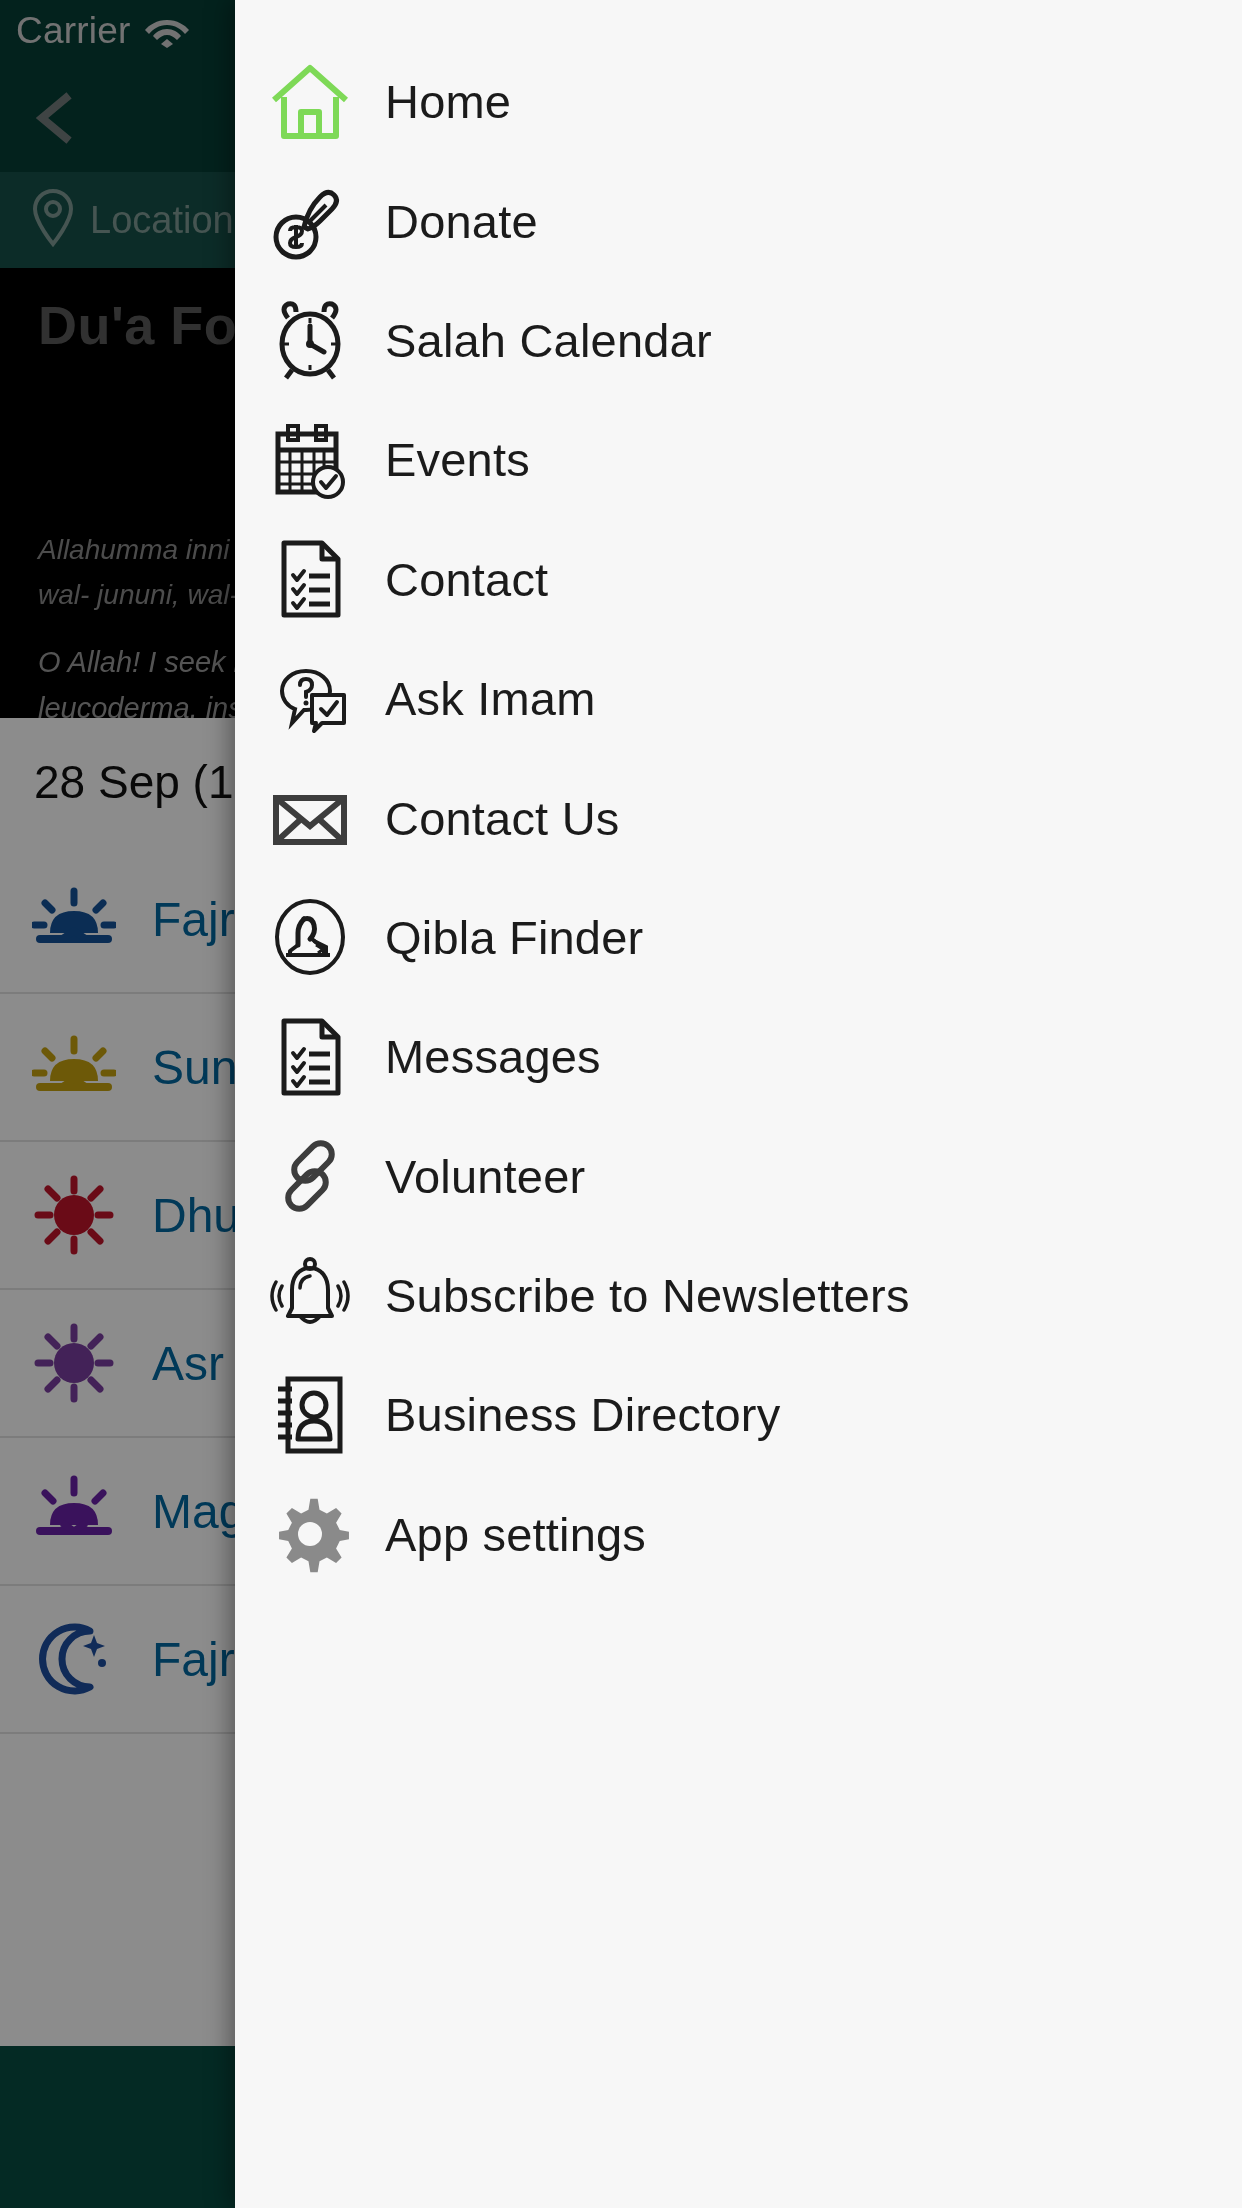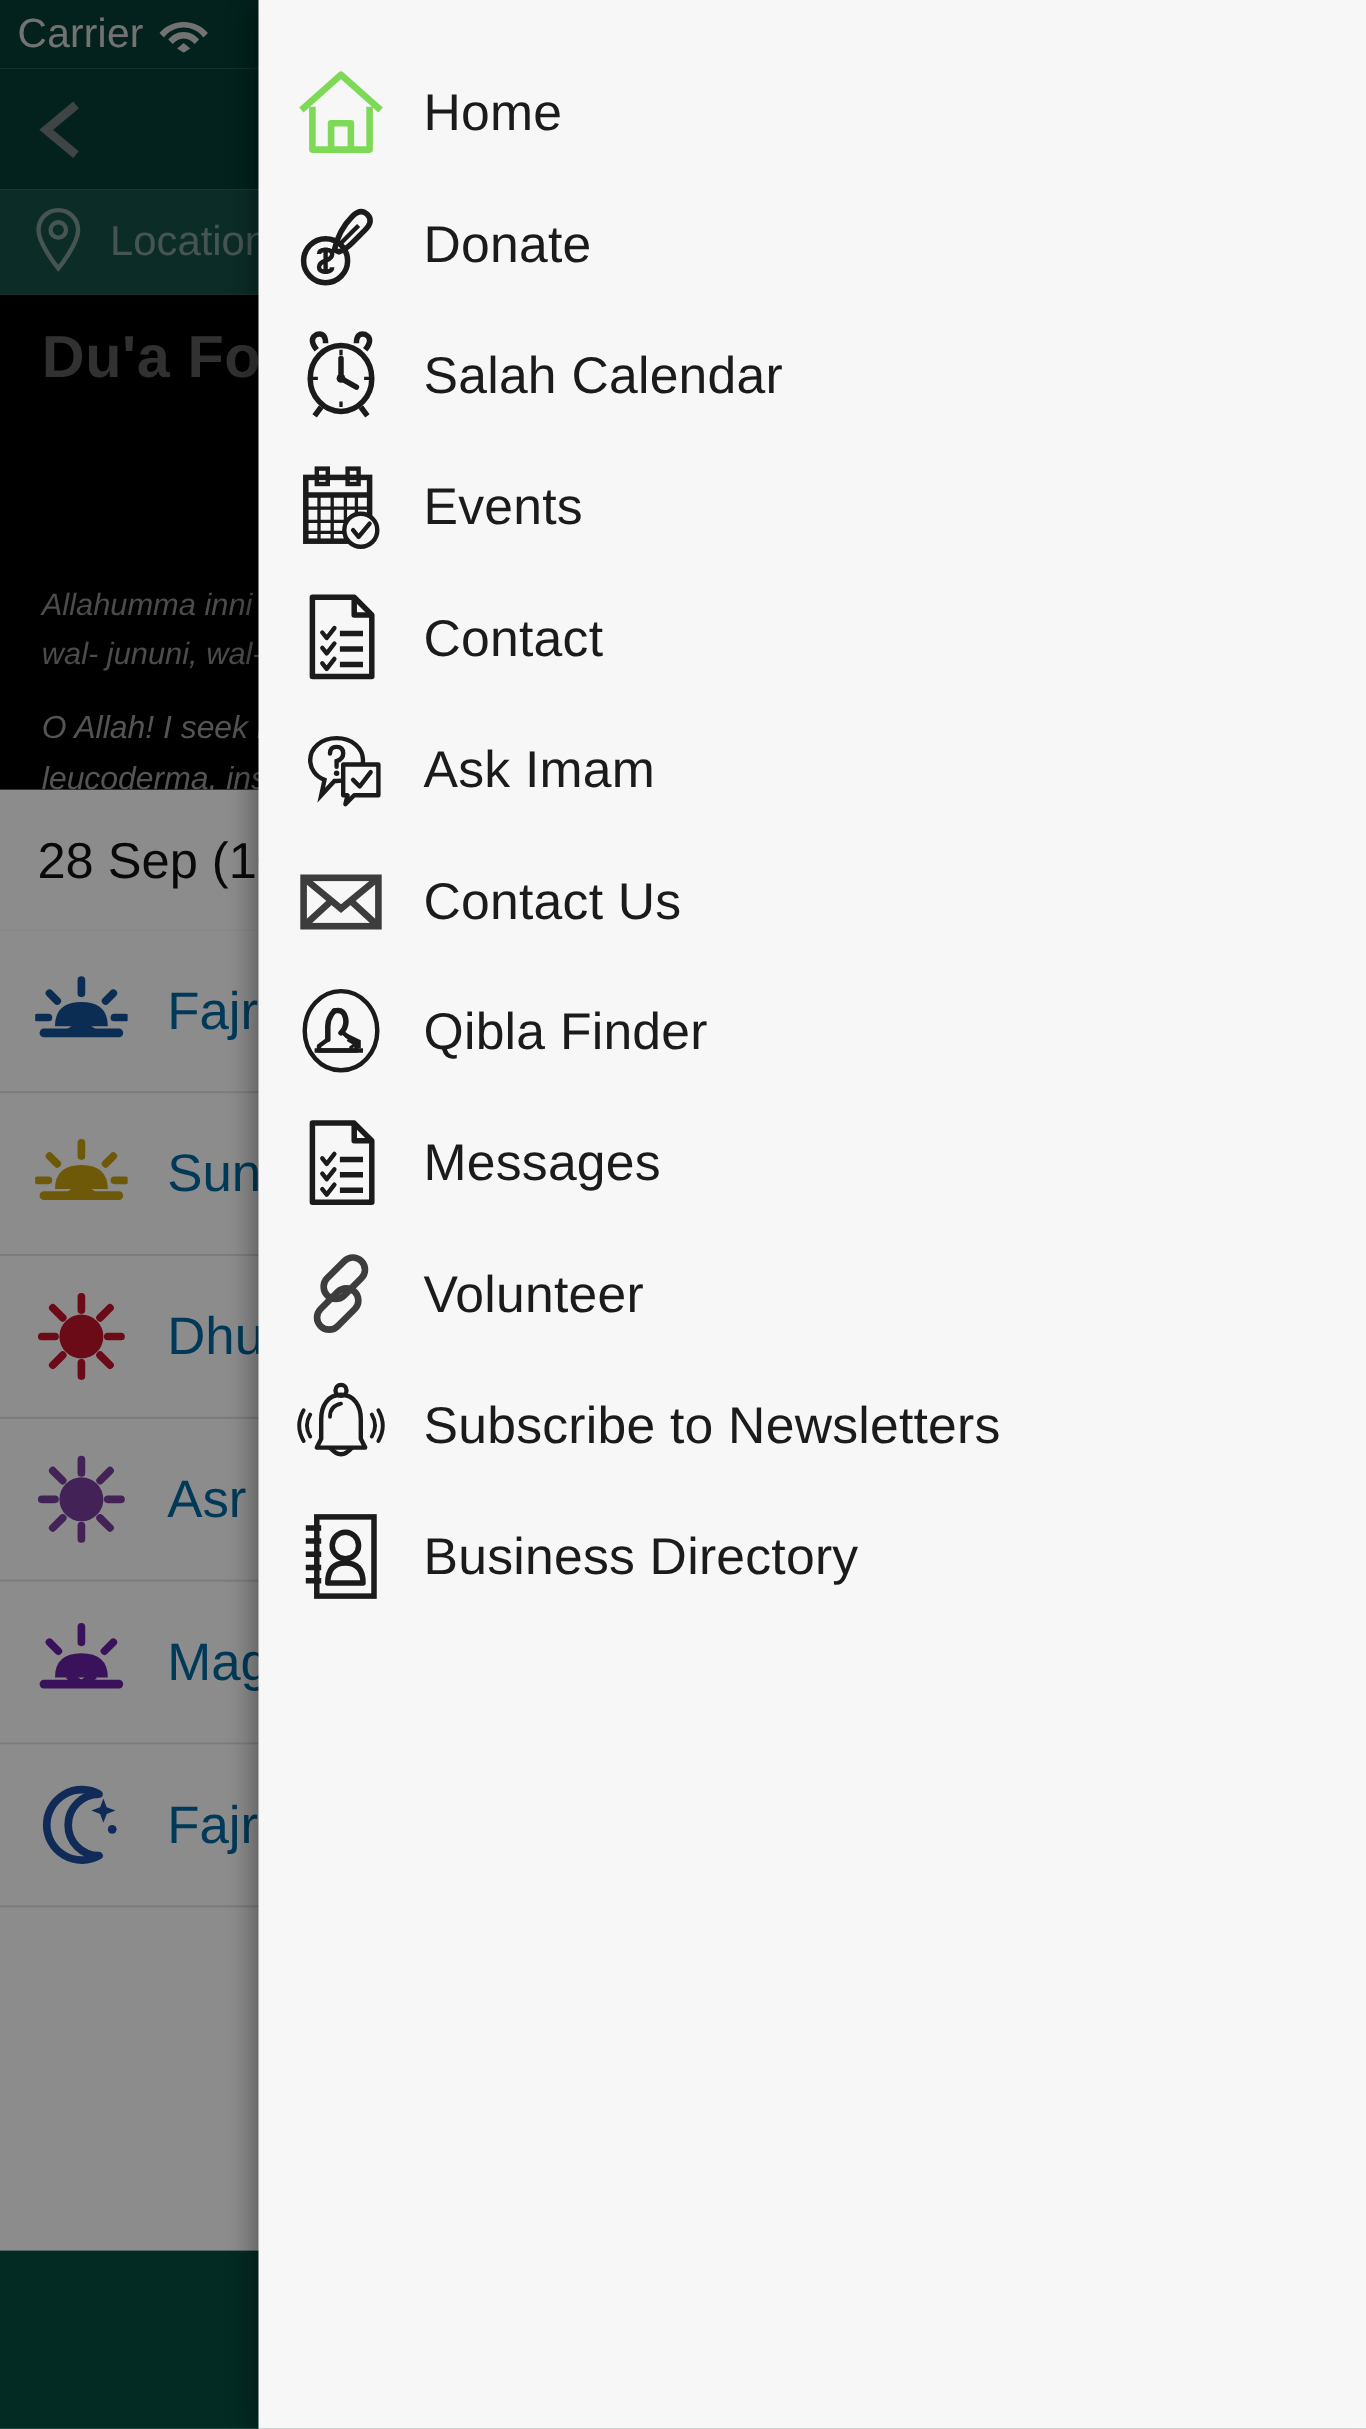--- a/index.html
+++ b/index.html
@@ -31,7 +31,7 @@
   .locbar{position:absolute;left:0;top:172px;width:1242px;height:96px;background:#1c6359;
     display:flex;align-items:center;}
   .loc-pin{margin-left:30px;}
-  .loc-text{margin-left:24px;color:#9dbdb7;font-size:38px;}
+  .loc-text{margin-left:14px;color:#9dbdb7;font-size:38px;}
 
   .dua-card{position:absolute;left:0;top:268px;width:1242px;height:450px;background:#000000;
     box-sizing:border-box;padding:26px 38px 0 38px;overflow:hidden;}

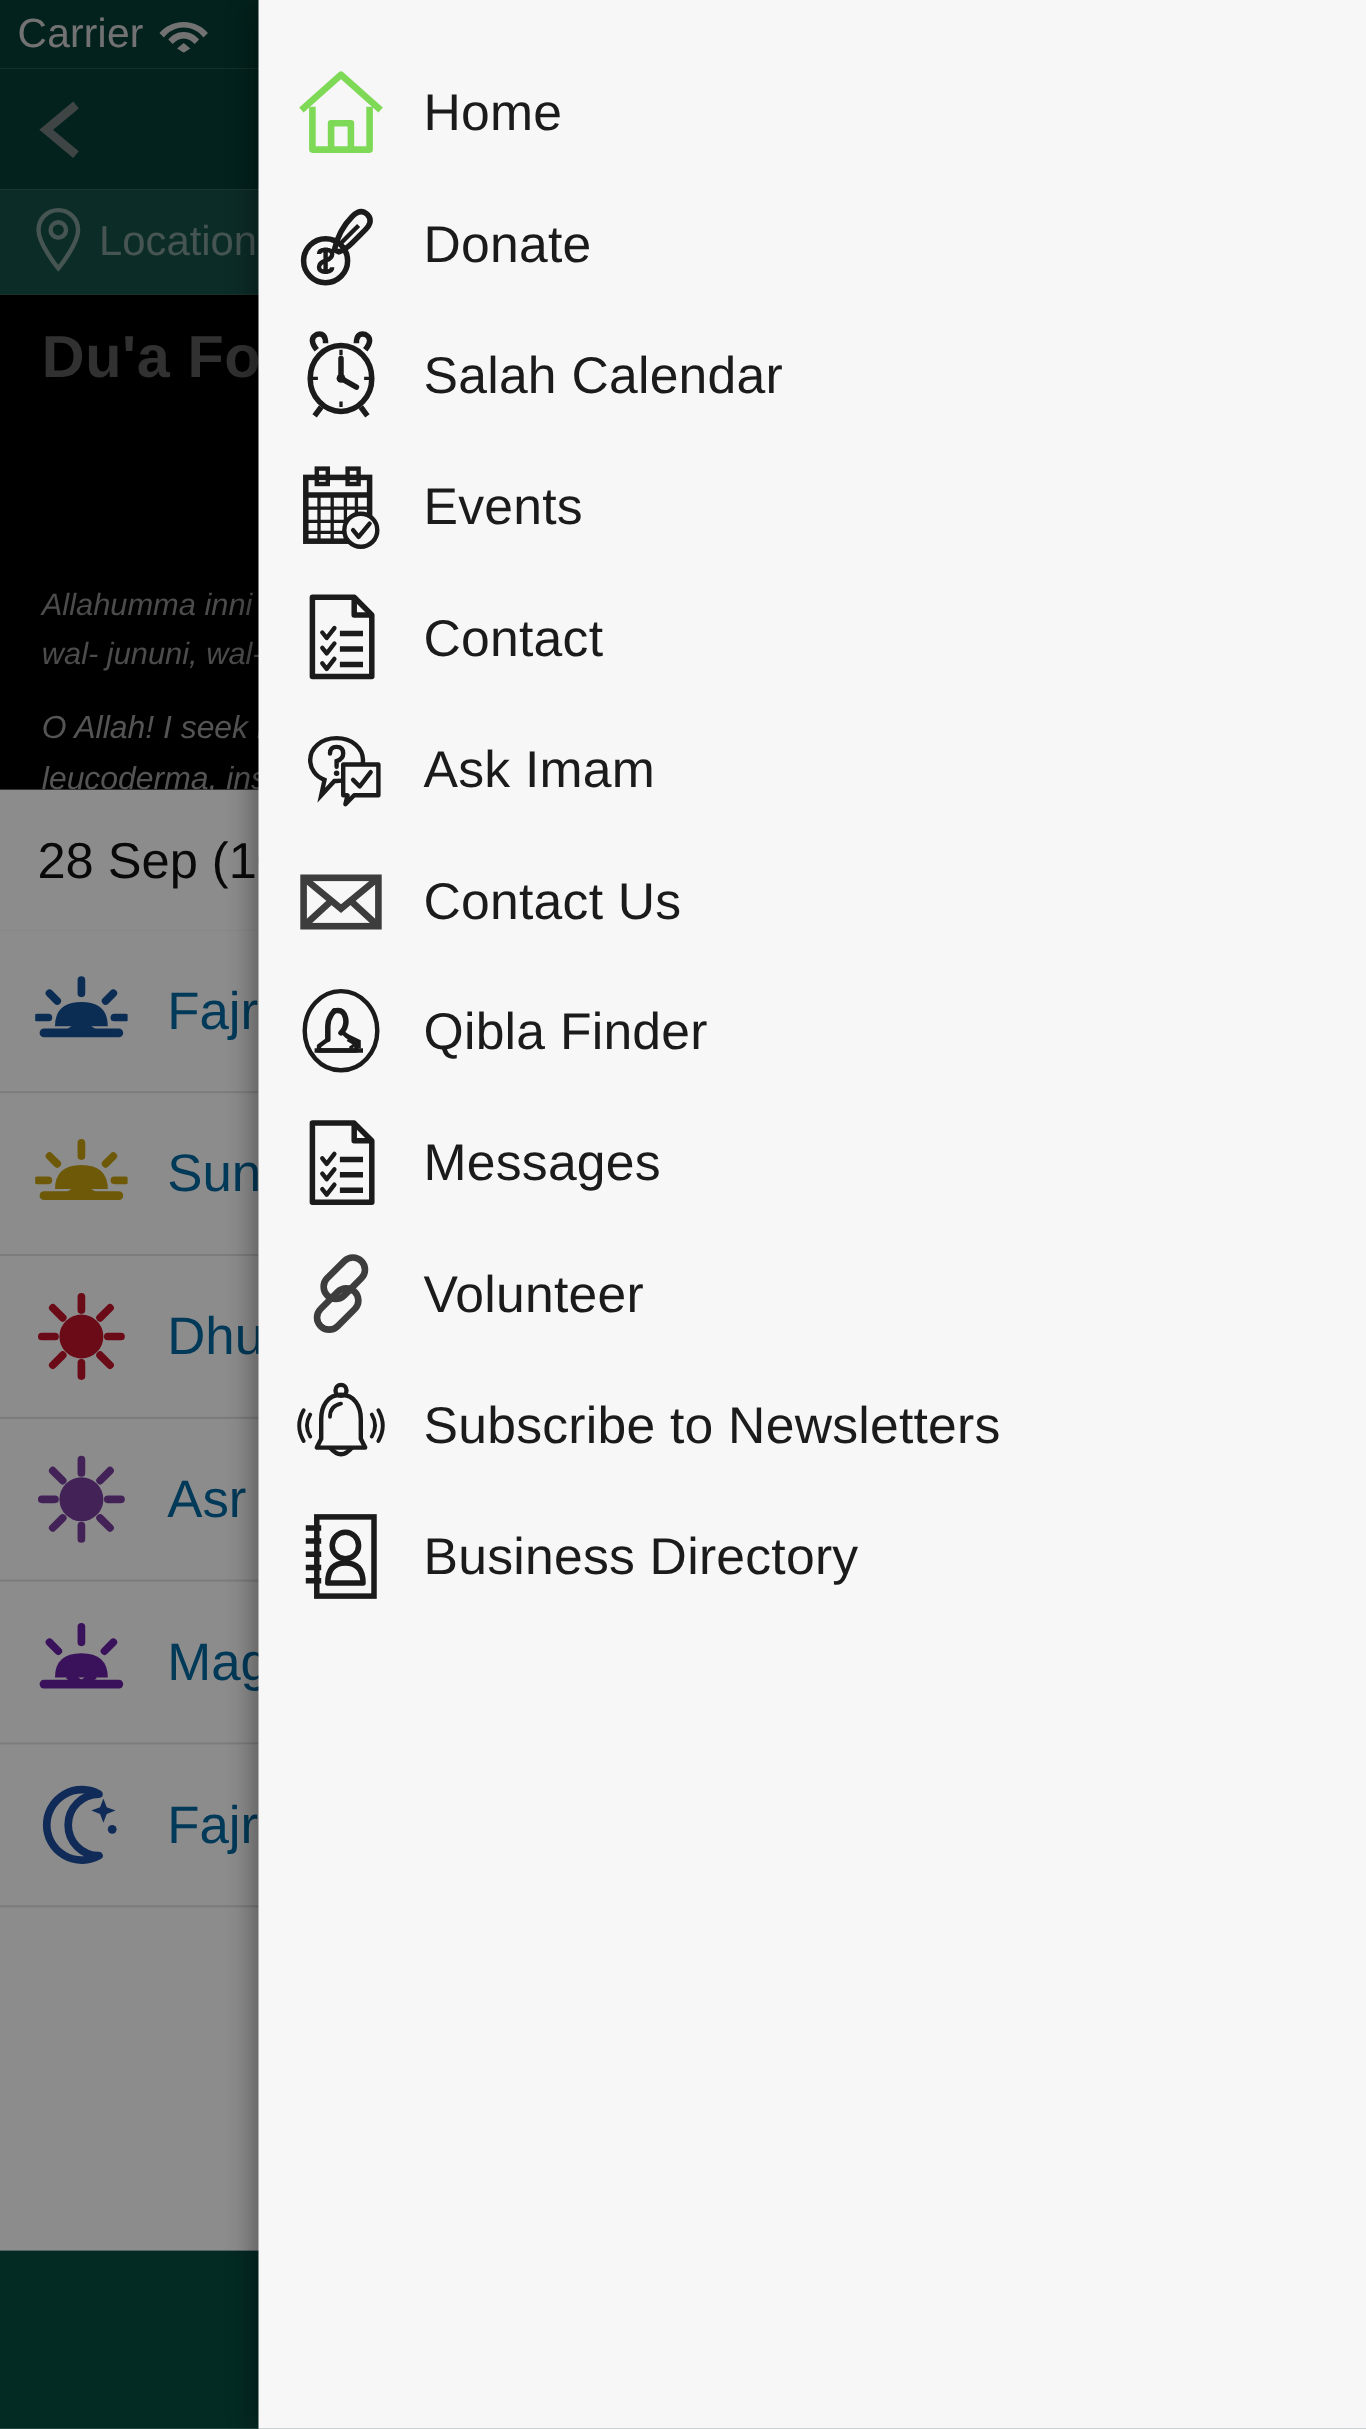--- a/index.html
+++ b/index.html
@@ -350,6 +350,15 @@
           </span>
           <span class="menu-label">Business Directory</span>
         </div>
+        <div class="menu-item">
+          <span class="menu-icon">
+            <svg width="84" height="84" viewBox="0 0 84 84">
+              <path d="M42 10 L50 10 L52 22 L60 26 L70 20 L76 26 L70 36 L74 44 L84 46 L84 54 L74 56 L70 64 L76 74 L70 80 L60 74 L52 78 L50 90 L42 90 L40 78 L32 74 L22 80 L16 74 L22 64 L18 56 L8 54 L8 46 L18 44 L22 36 L16 26 L22 20 L32 26 L40 22 Z" fill="#8a8a8a" transform="translate(0,-8) scale(0.92) translate(4,6)"></path>
+              <circle cx="42" cy="42" r="12" fill="#f7f7f7"></circle>
+            </svg>
+          </span>
+          <span class="menu-label">App settings</span>
+        </div>
       </div>
   </div>
 

